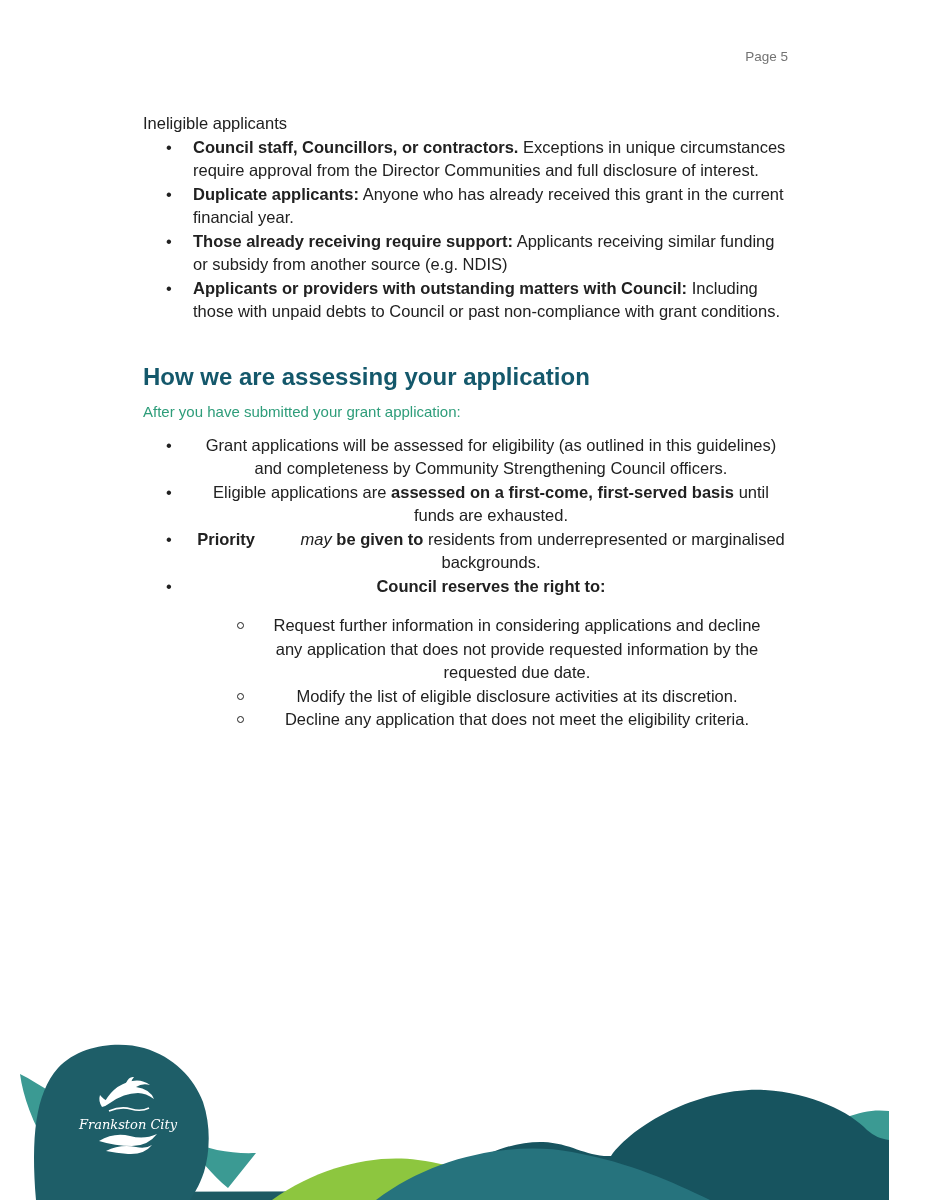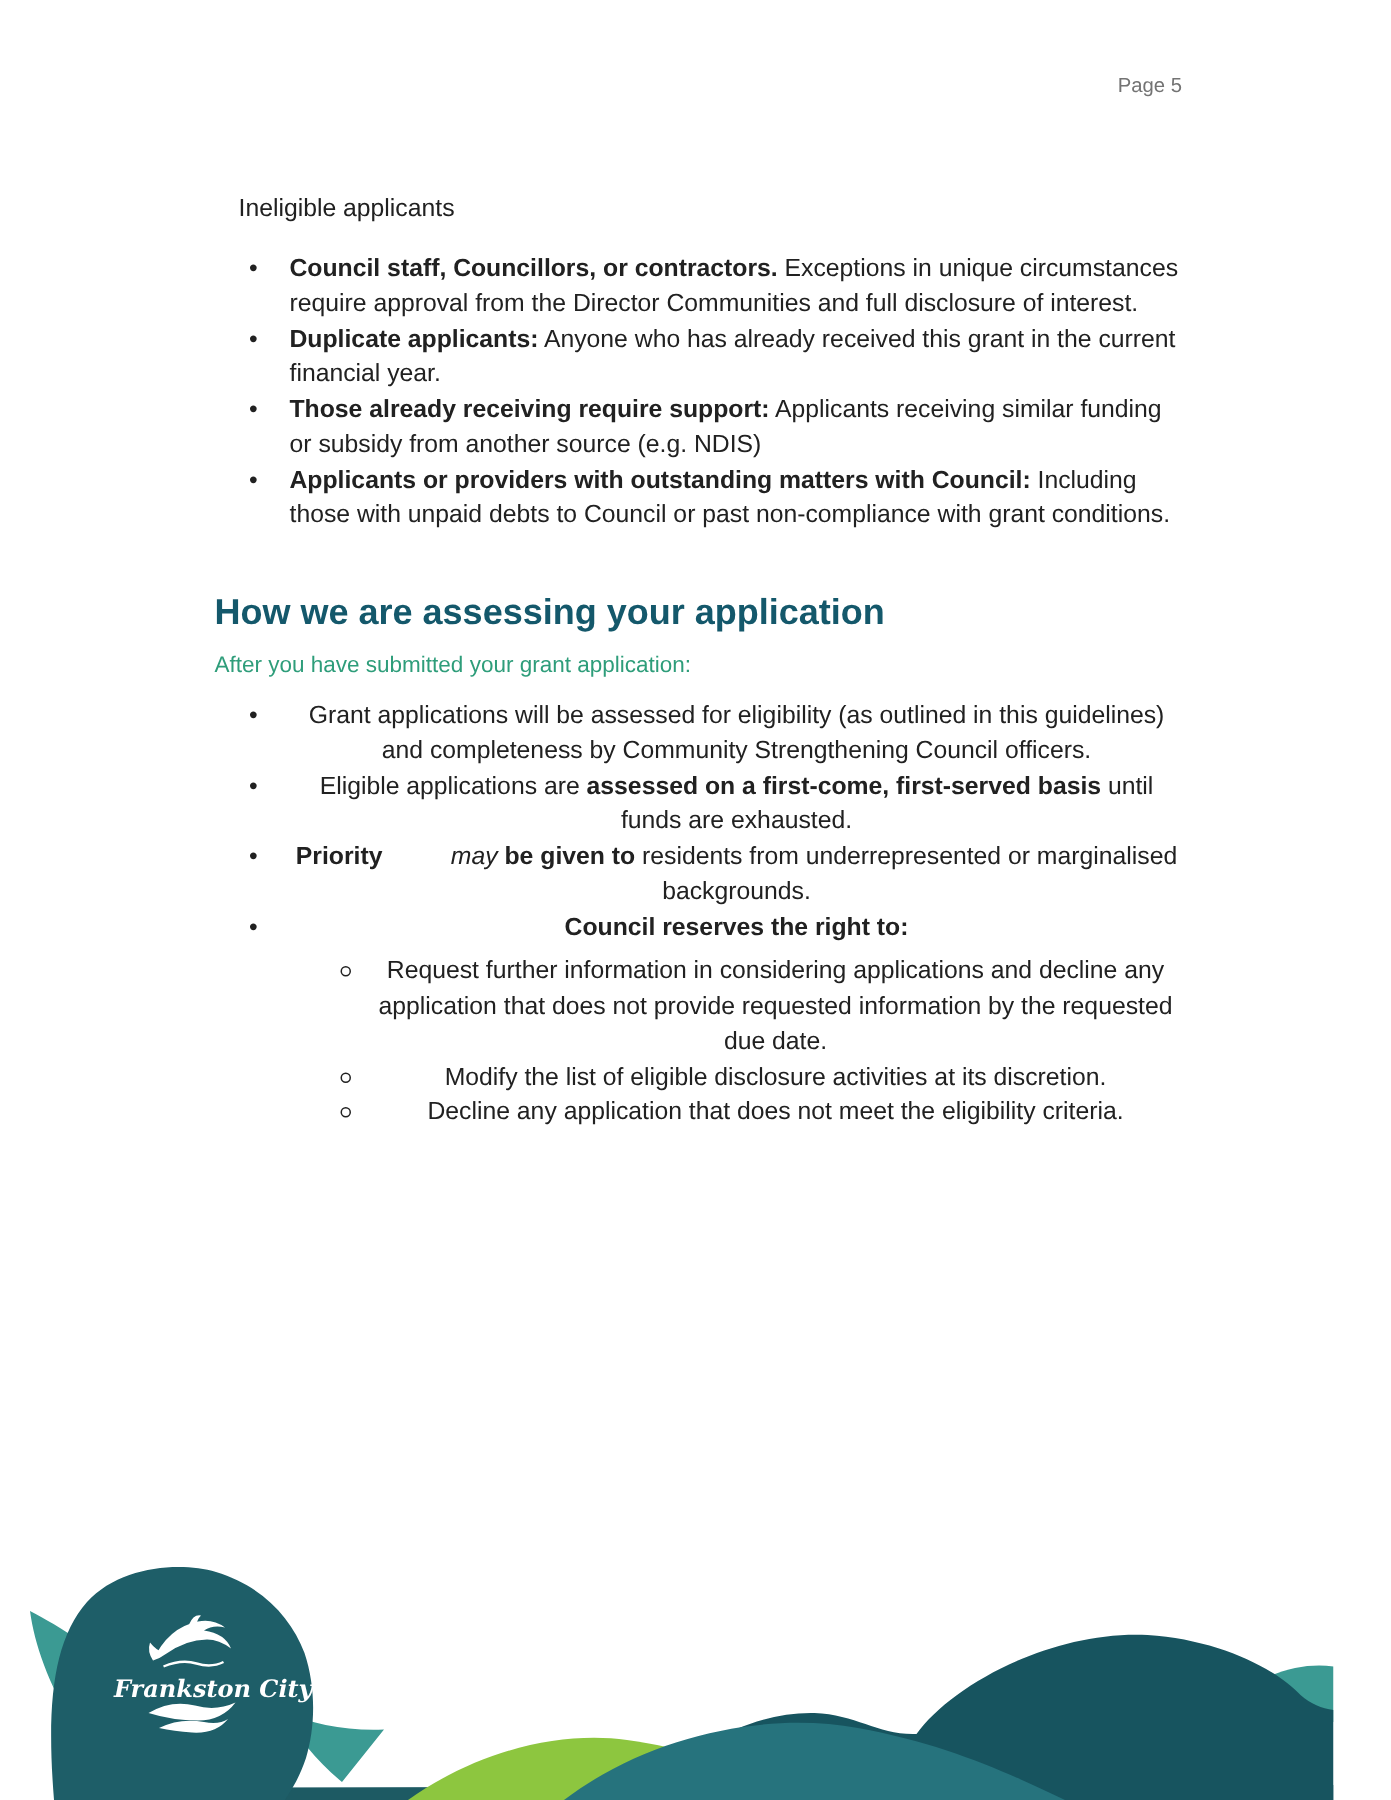--- a/index.html
+++ b/index.html
@@ -17,7 +17,7 @@
     position:absolute; left:143px; top:112px; width:646px;
     font-size:16.5px; line-height:23.5px;
   }
-  .intro { margin:16px; }
+  .intro { margin:0; }
   ul.bullets { list-style:none; margin:0; padding:0; }
   ul.bullets > li { position:relative; padding-left:50px; }
   ul.bullets > li::before {

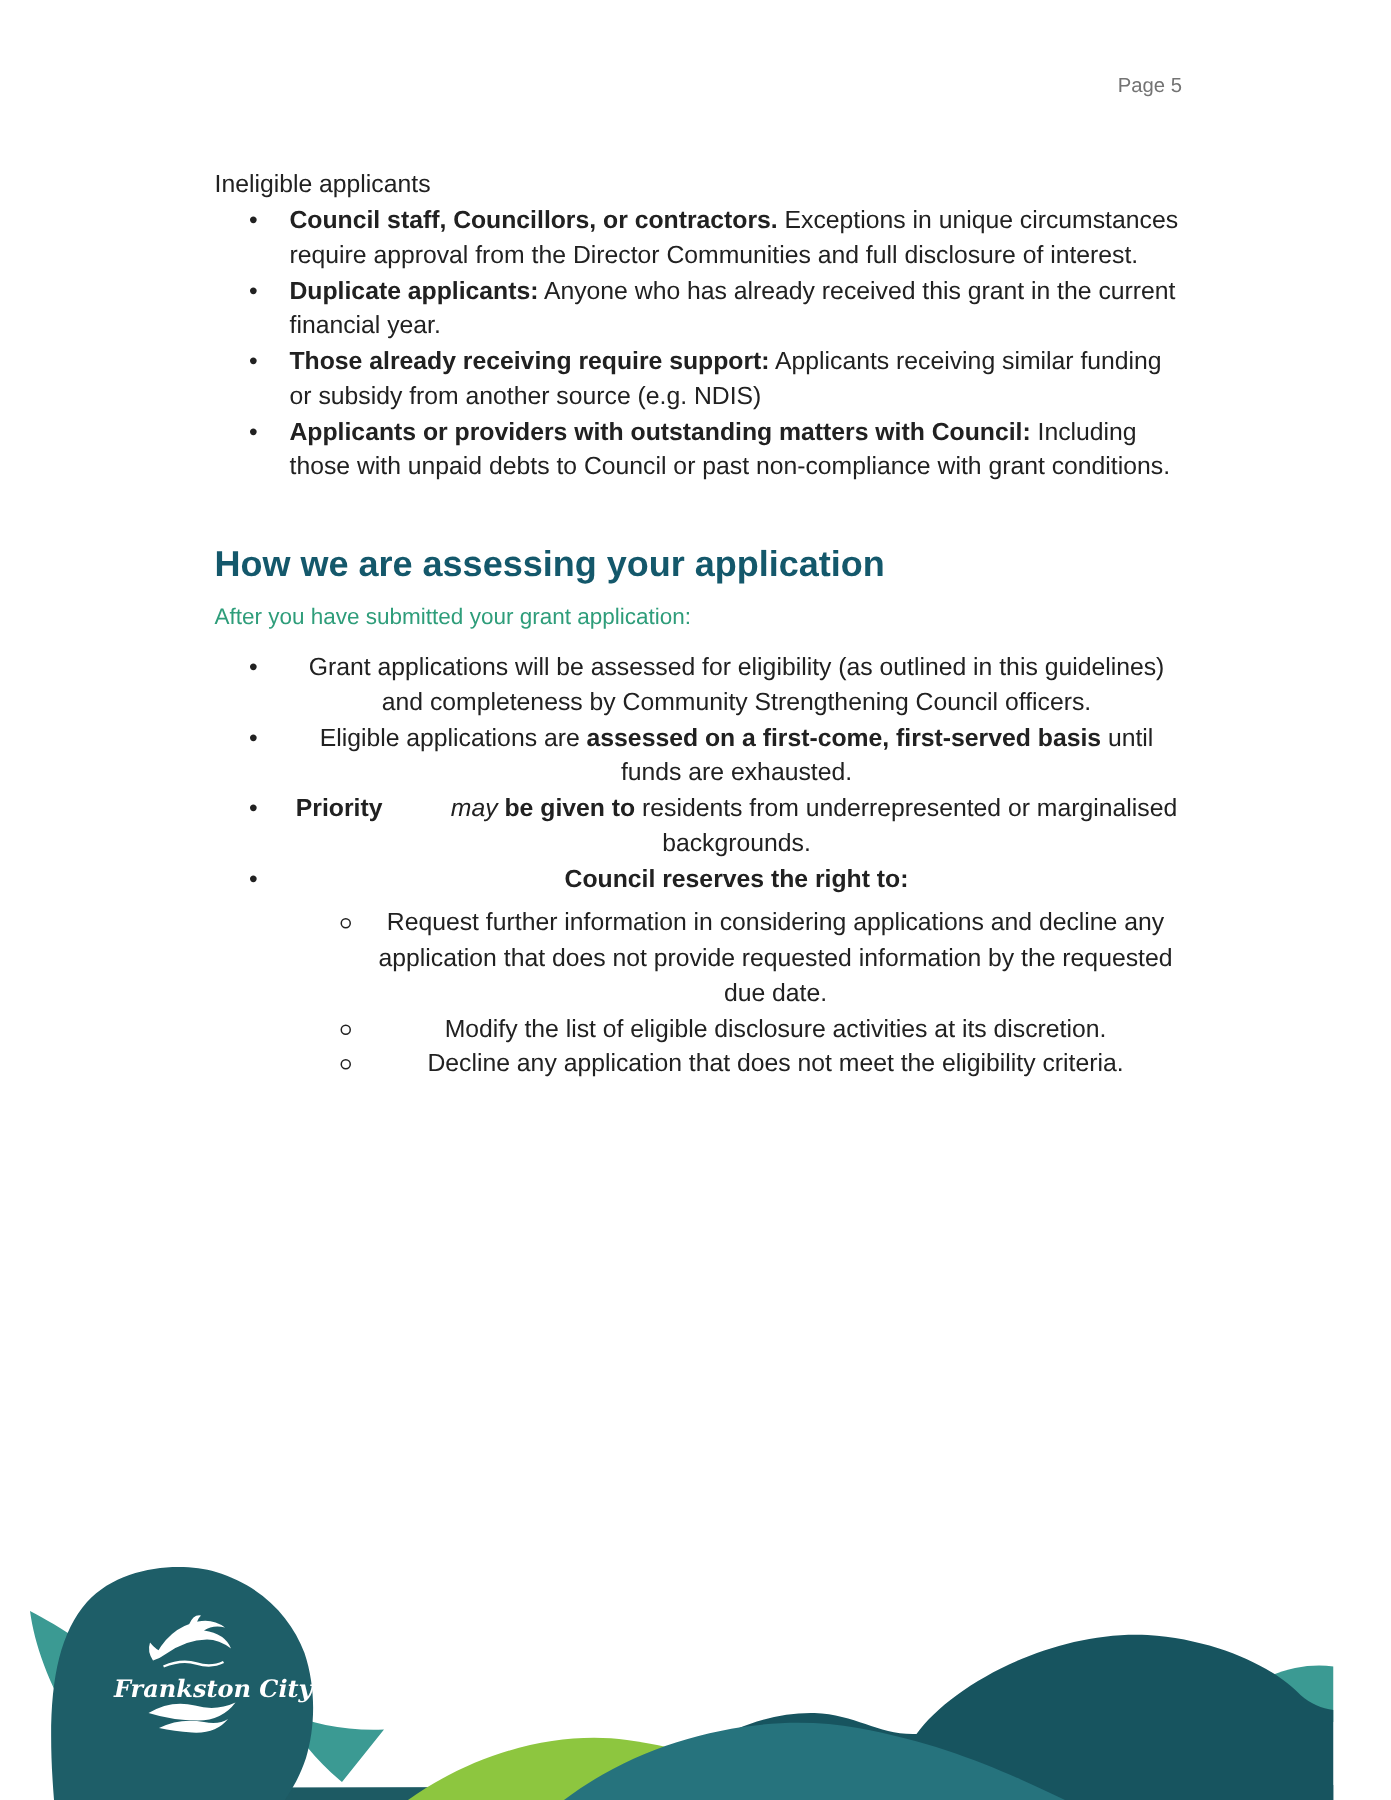--- a/index.html
+++ b/index.html
@@ -26,7 +26,7 @@
   }
   .b  { font-weight:bold; }
   .bi { font-weight:normal; font-style:italic;margin-left:41px; }
-  ul.sub { list-style:none; margin:6px; padding:0; }
+  ul.sub { list-style:none; margin:16px; padding:0; }
   ul.sub > li { position:relative; padding-left:52px; }
   ul.sub > li::before {
     content:""; position:absolute; left:28px; top:8px;

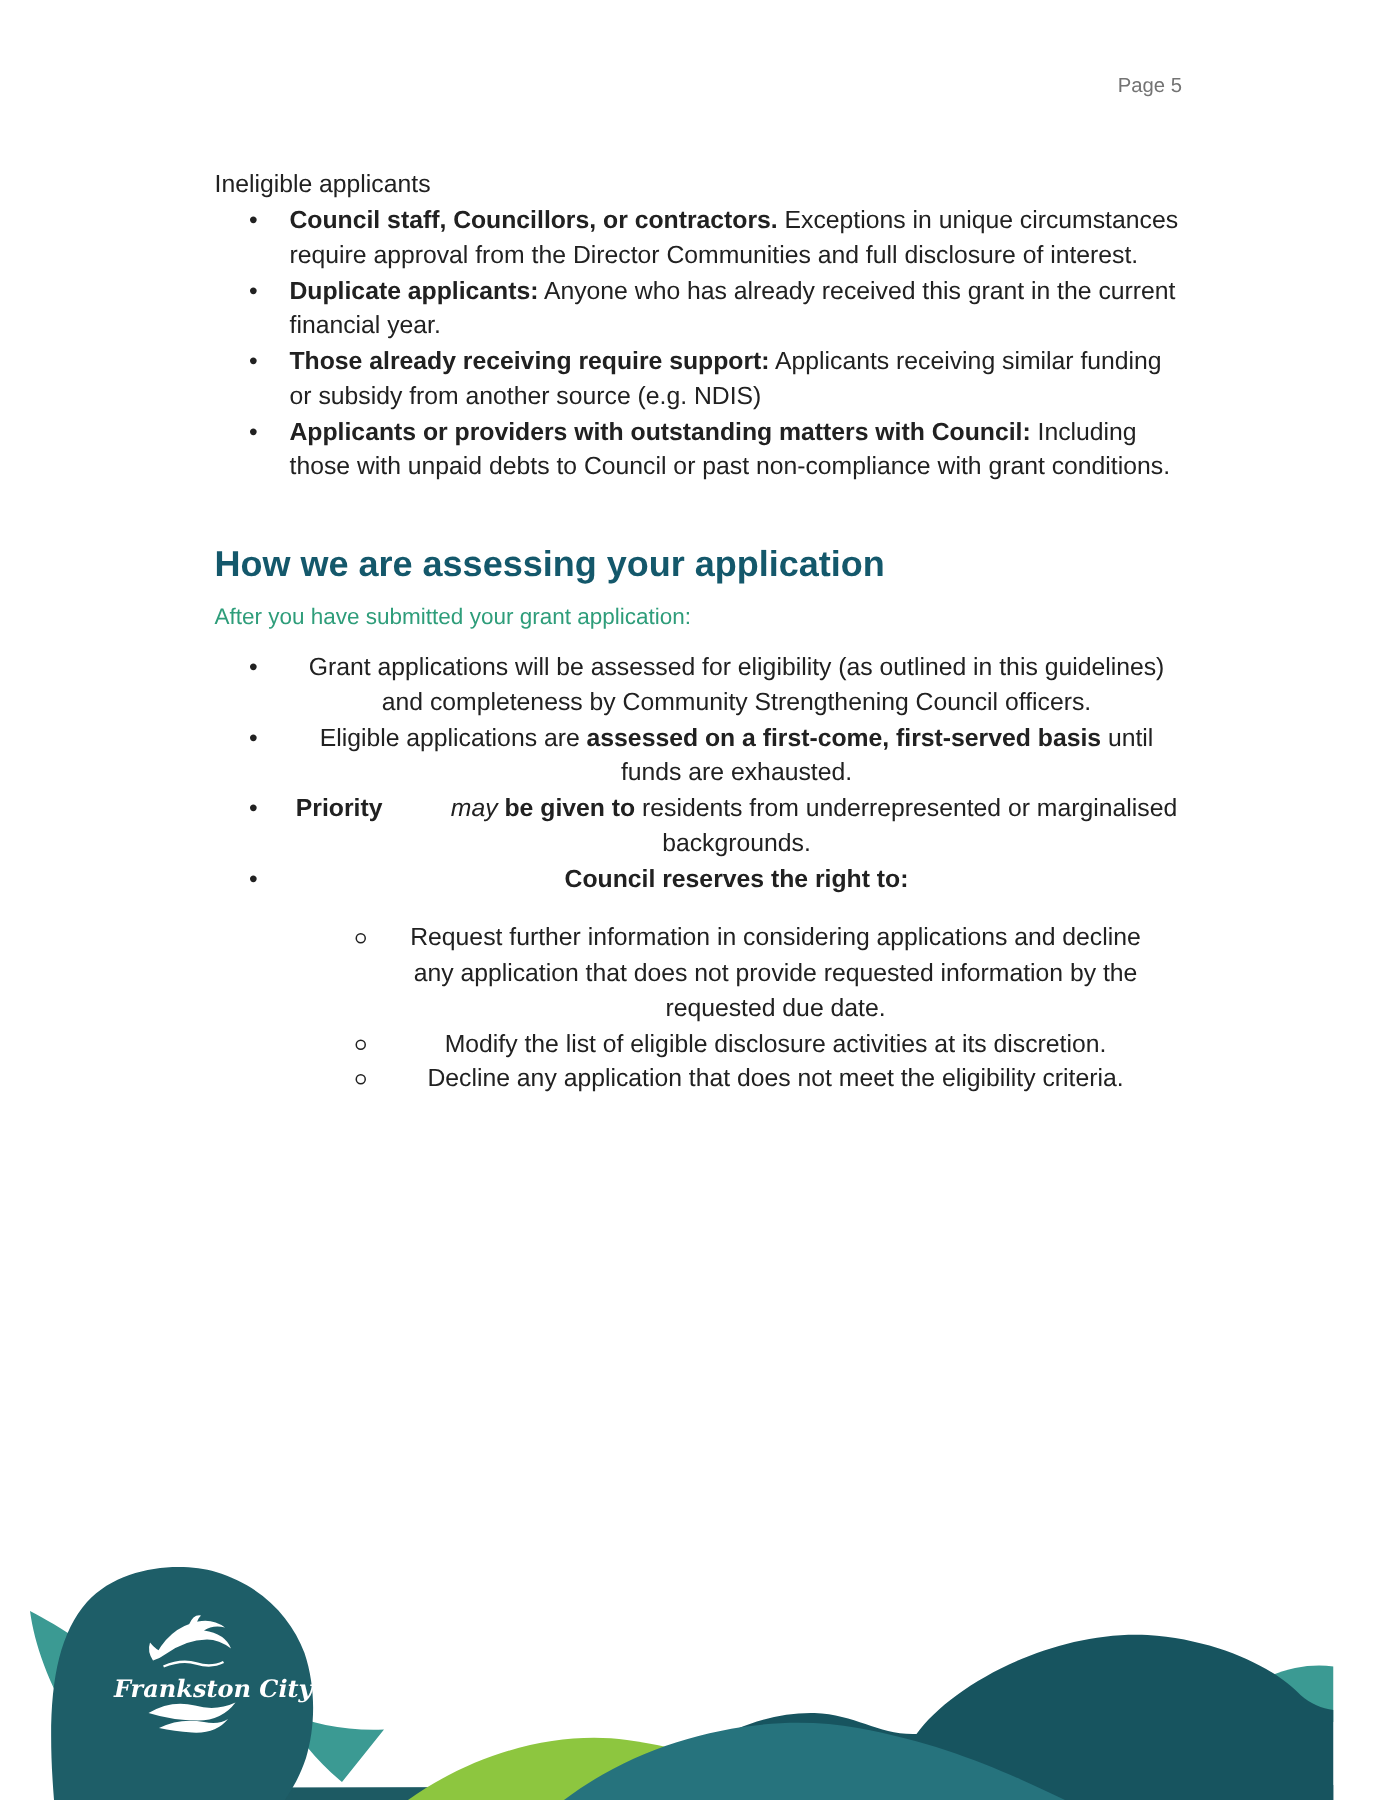--- a/index.html
+++ b/index.html
@@ -51,8 +51,8 @@
     text-align:center; color:#ffffff;
   }
   .logo-text {
-    font-family:"DejaVu Serif", serif; font-style:italic; font-weight:bold;
-    font-size:16px; line-height:14px; white-space:nowrap;
+    font-family:"DejaVu Serif", serif; font-style:italic; font-weight:normal;
+    font-size:13px; line-height:14px; white-space:nowrap;
   }
 </style>
 </head>

